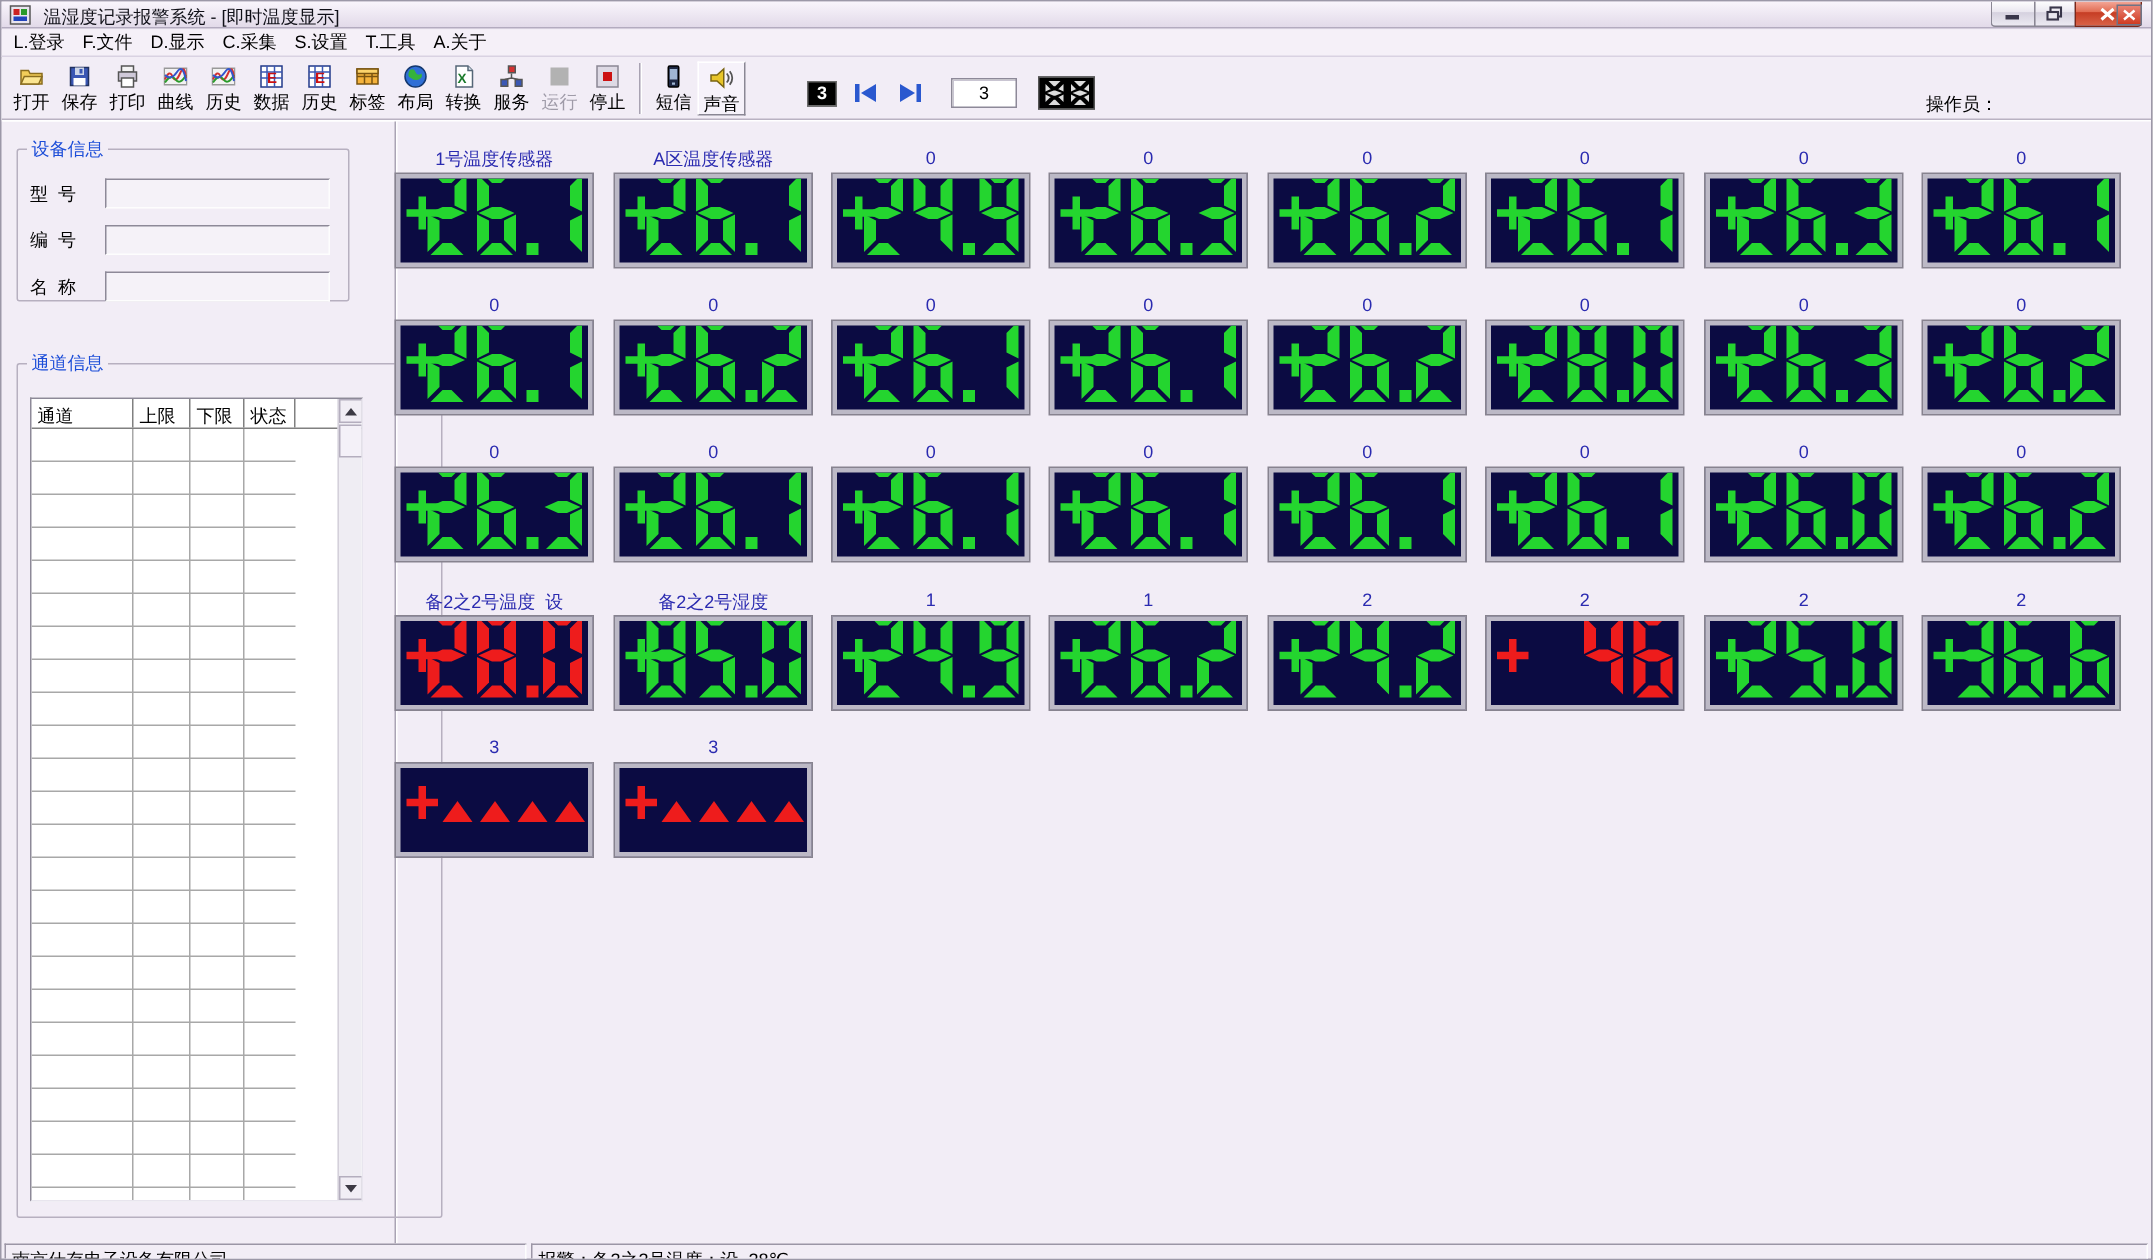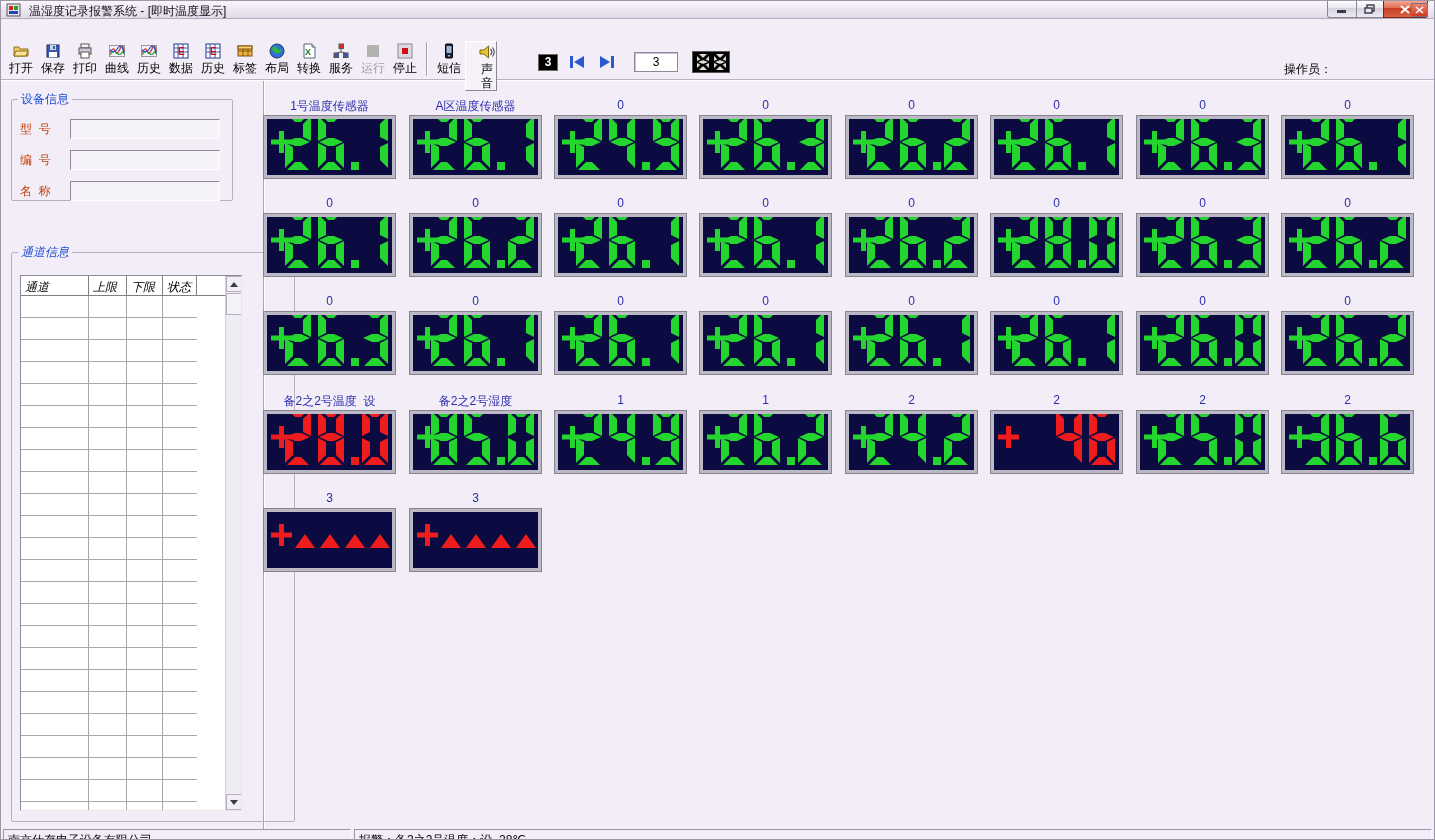--- a/index.html
+++ b/index.html
@@ -120,6 +120,15 @@
     </div>
   </div>
 
+  <div class="menubar">
+      <span class="menu-item">L.登录</span>
+      <span class="menu-item">F.文件</span>
+      <span class="menu-item">D.显示</span>
+      <span class="menu-item">C.采集</span>
+      <span class="menu-item">S.设置</span>
+      <span class="menu-item">T.工具</span>
+      <span class="menu-item">A.关于</span>
+    </div>
   <div class="mdi-close">
     <svg width="9" height="8" viewBox="0 0 9 8">
         <path d="M1 1 L8 7 M8 1 L1 7" stroke="#fff" stroke-width="1.6"></path>

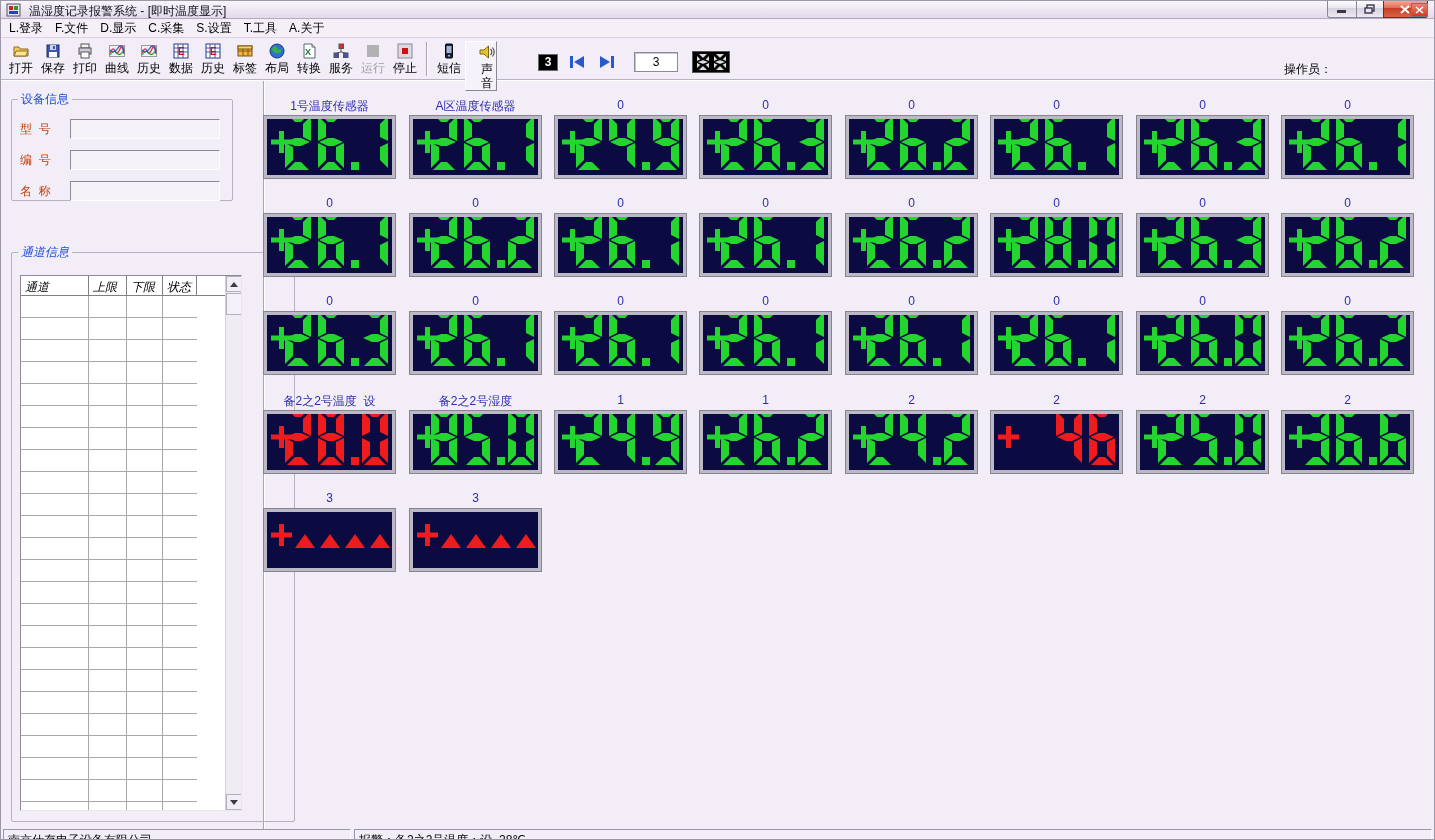--- a/index.html
+++ b/index.html
@@ -33,7 +33,7 @@
   .tbtn .ticon { display:block; width:16px; height:16px; margin:1px auto 2px; }
   .tbtn .tlabel { display:block; font-size:12px; line-height:14px; color:#000; }
   .tbtn.disabled .tlabel { color:#9f9ba8; }
-  .tbtn.pressed { border:1px solid; border-color:#ffffff #8a8794 #8a8794 #ffffff; background:#f6f2fa;padding-left:12px; }
+  .tbtn.pressed { border:1px solid; border-color:#ffffff #8a8794 #8a8794 #ffffff; background:#f6f2fa; }
   .tsep { width:0; height:34px; border-left:1px solid #a8a2b2; border-right:1px solid #ffffff; margin:1px 5px 0 5px; }
   .nav-cluster { position:absolute; left:537px; top:12px; display:flex; align-items:center; }
   .page-badge { width:20px; height:17px; background:#000; color:#fff; border:1px solid #6a6a6a;

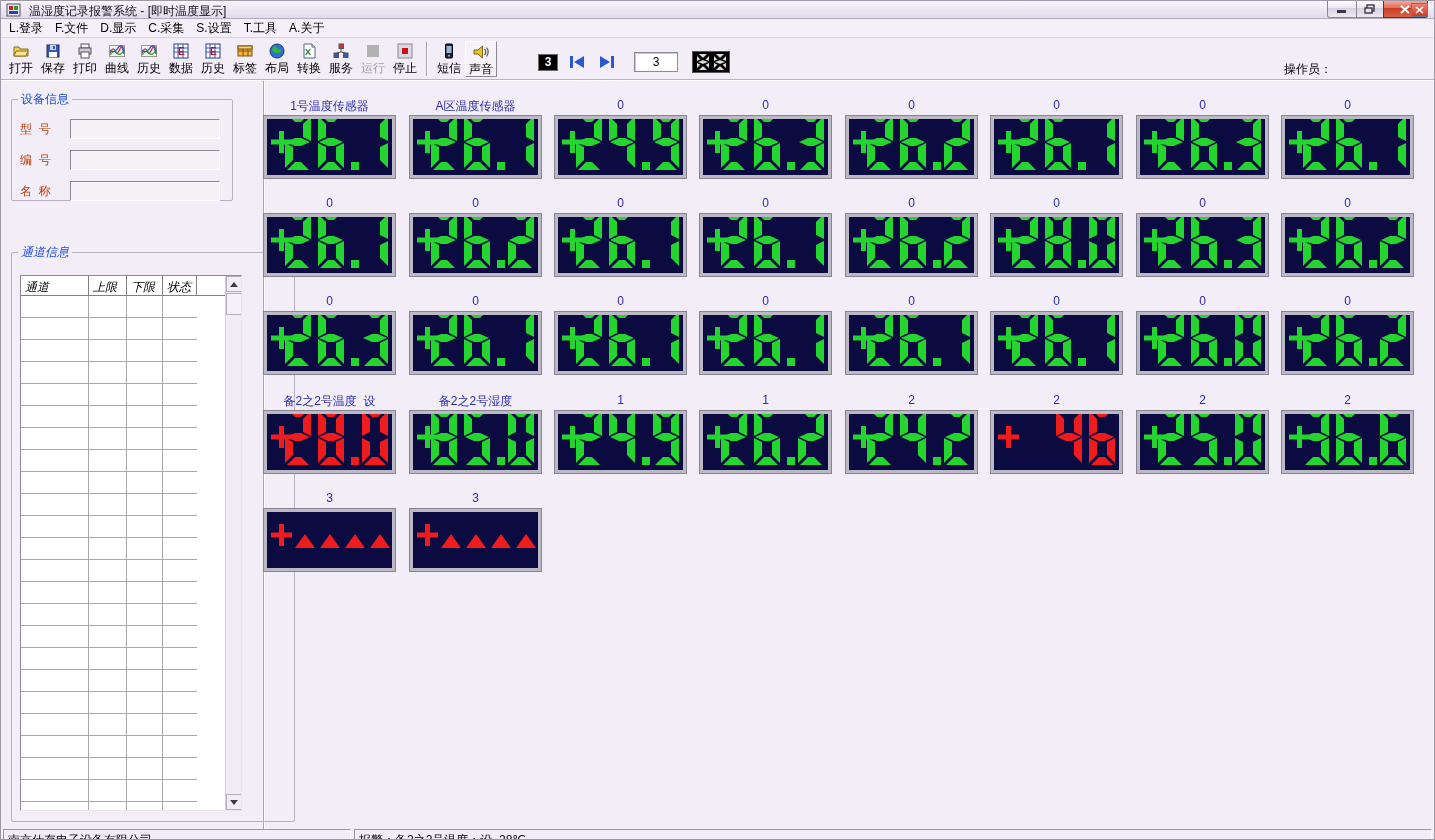--- a/index.html
+++ b/index.html
@@ -53,7 +53,7 @@
   legend { margin-left:6px; padding:0 3px; color:#1d4ed8; }
   .fs-device { left:10px; top:10px; width:222px; height:110px; }
   .frow { display:flex; align-items:center; margin:11px 0 0 8px; }
-  .frow .flabel { width:50px; white-space:pre; color:#c2410c; }
+  .frow .flabel { width:50px; white-space:pre; color:#000000; }
   .frow input { width:150px; height:20px; background:#f5f2f8; border:1px solid;
     border-color:#8d8998 #fdfdfd #fdfdfd #8d8998; font-size:12px; padding:0 3px; }
   .fs-channel { left:10px; top:163px; width:284px; height:578px;font-style:italic; }

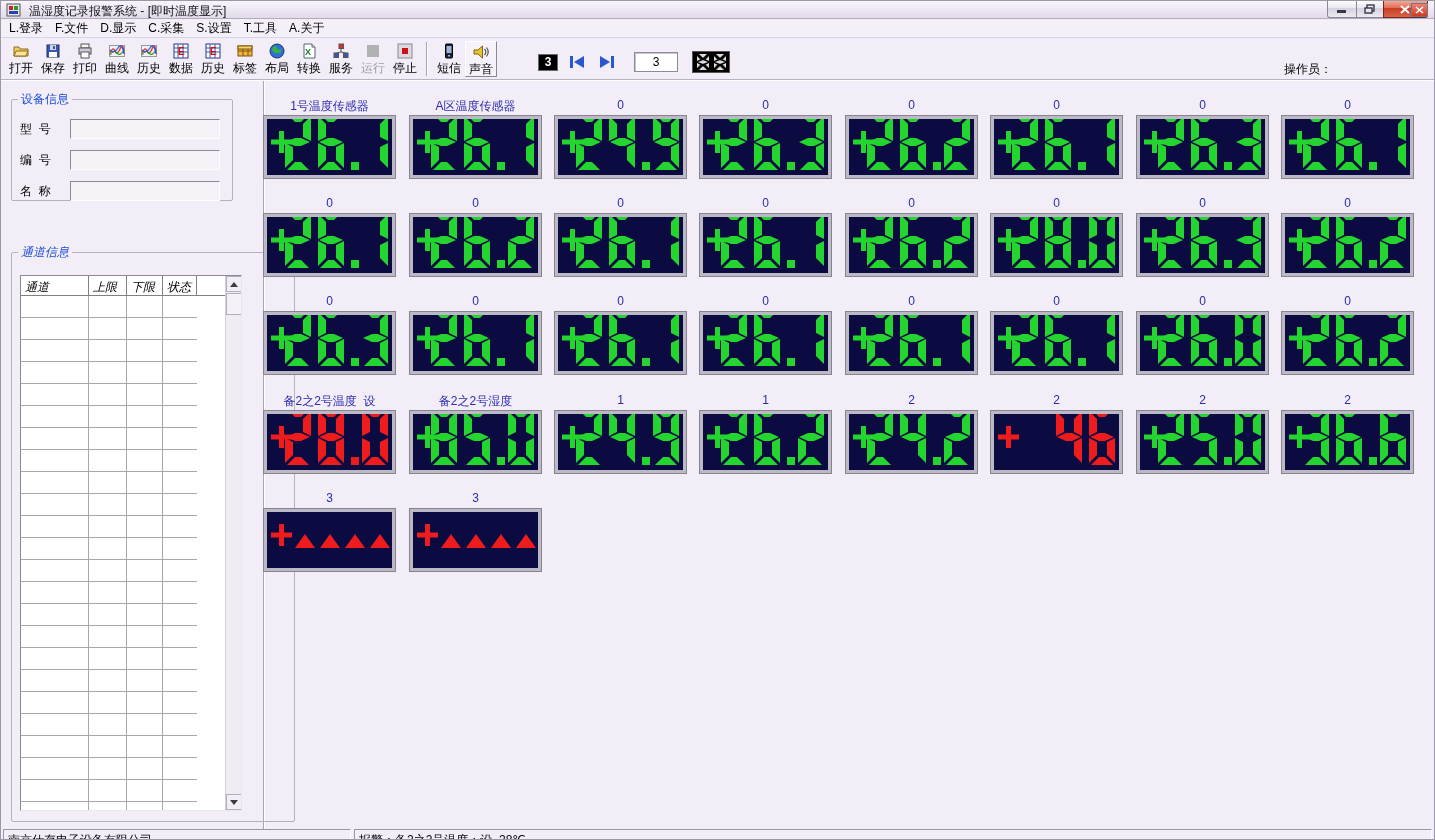--- a/index.html
+++ b/index.html
@@ -56,7 +56,7 @@
   .frow .flabel { width:50px; white-space:pre; color:#000000; }
   .frow input { width:150px; height:20px; background:#f5f2f8; border:1px solid;
     border-color:#8d8998 #fdfdfd #fdfdfd #8d8998; font-size:12px; padding:0 3px; }
-  .fs-channel { left:10px; top:163px; width:284px; height:578px;font-style:italic; }
+  .fs-channel { left:10px; top:153px; width:284px; height:578px; }
   .chan-table { position:absolute; left:8px; top:14px; width:222px; height:536px; background:#fff;
     border:1px solid; border-color:#8d8998 #e8e5ee #e8e5ee #8d8998; overflow:hidden; }
   .chan-header { display:flex; height:20px; border-bottom:1px solid #808080; }

